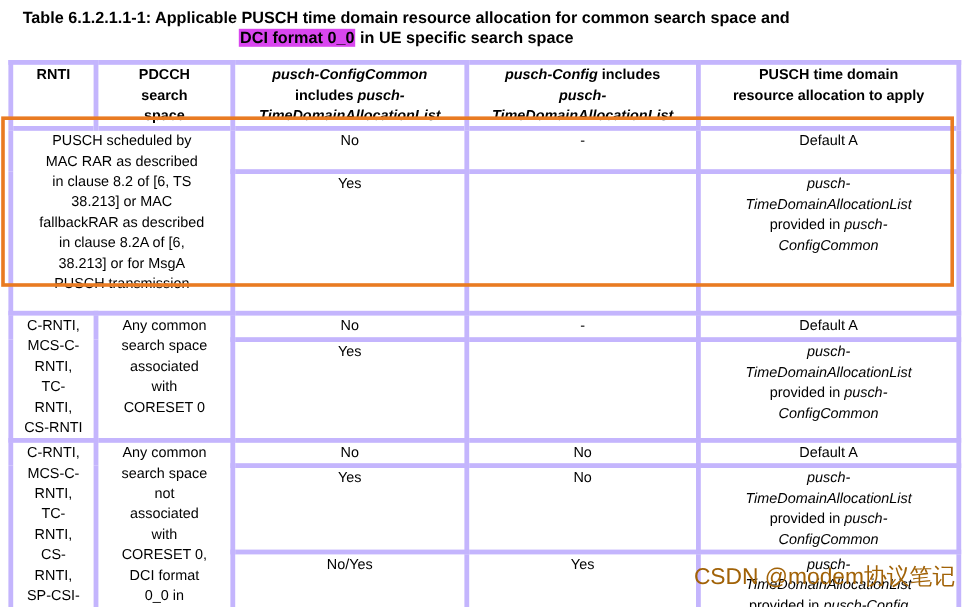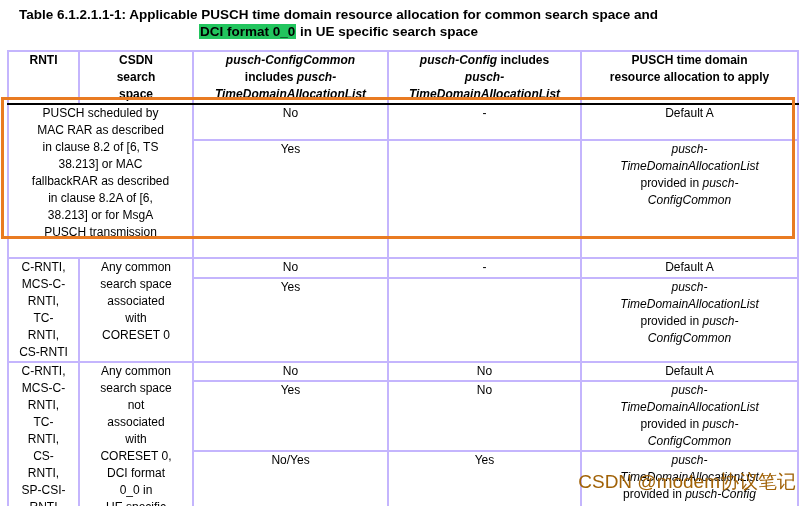--- a/index.html
+++ b/index.html
@@ -74,7 +74,7 @@
 
 <div class="title">
   <span>Table 6.1.2.1.1-1: Applicable PUSCH time domain resource allocation for common search space and</span><br>
-  <span class="hl" style="background: #22c55e; margin-top: 36px;">DCI format 0_0</span><span> in UE specific search space</span>
+  <span class="hl" style="background: #d946ef; margin-top: 36px;">DCI format 0_0</span><span> in UE specific search space</span>
 </div>
 
 <table class="spec">

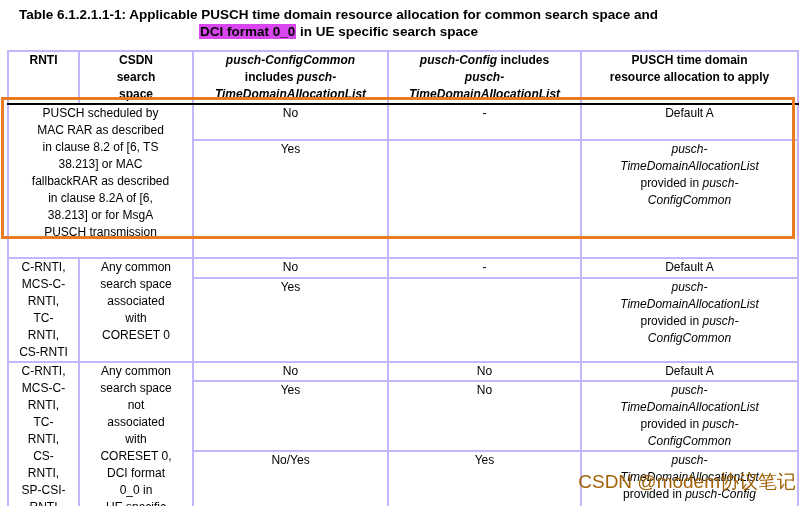--- a/index.html
+++ b/index.html
@@ -33,7 +33,7 @@
     border: 2px solid #000;
   }
   .spec th, .spec td {
-    border: 2px solid #c4b5fd;
+    border: 4px solid #c4b5fd;
     vertical-align: top;
     text-align: center;
     font-size: 12px;

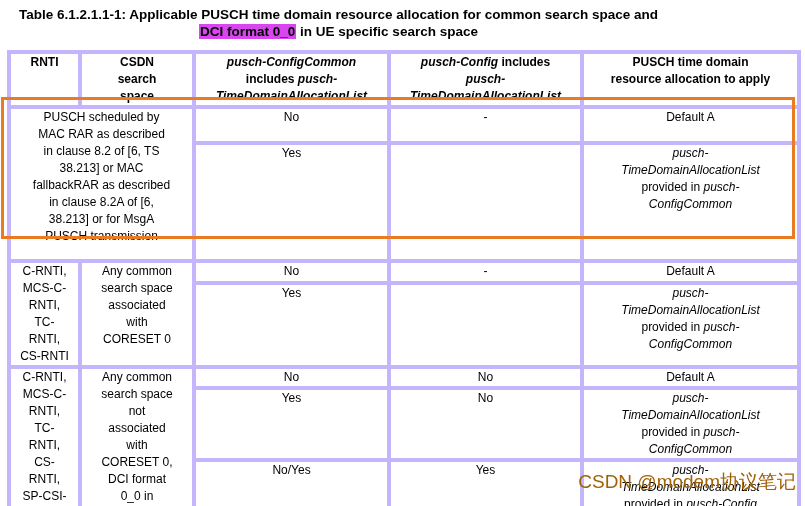--- a/index.html
+++ b/index.html
@@ -88,7 +88,7 @@
   <thead>
     <tr class="r52">
       <th>RNTI</th>
-      <th class="preline">CSDN
+      <th class="preline">PDCCH
 search
 space</th>
       <th><i>pusch-ConfigCommon</i><br>includes <i>pusch-</i><br><i>TimeDomainAllocationList</i></th>

